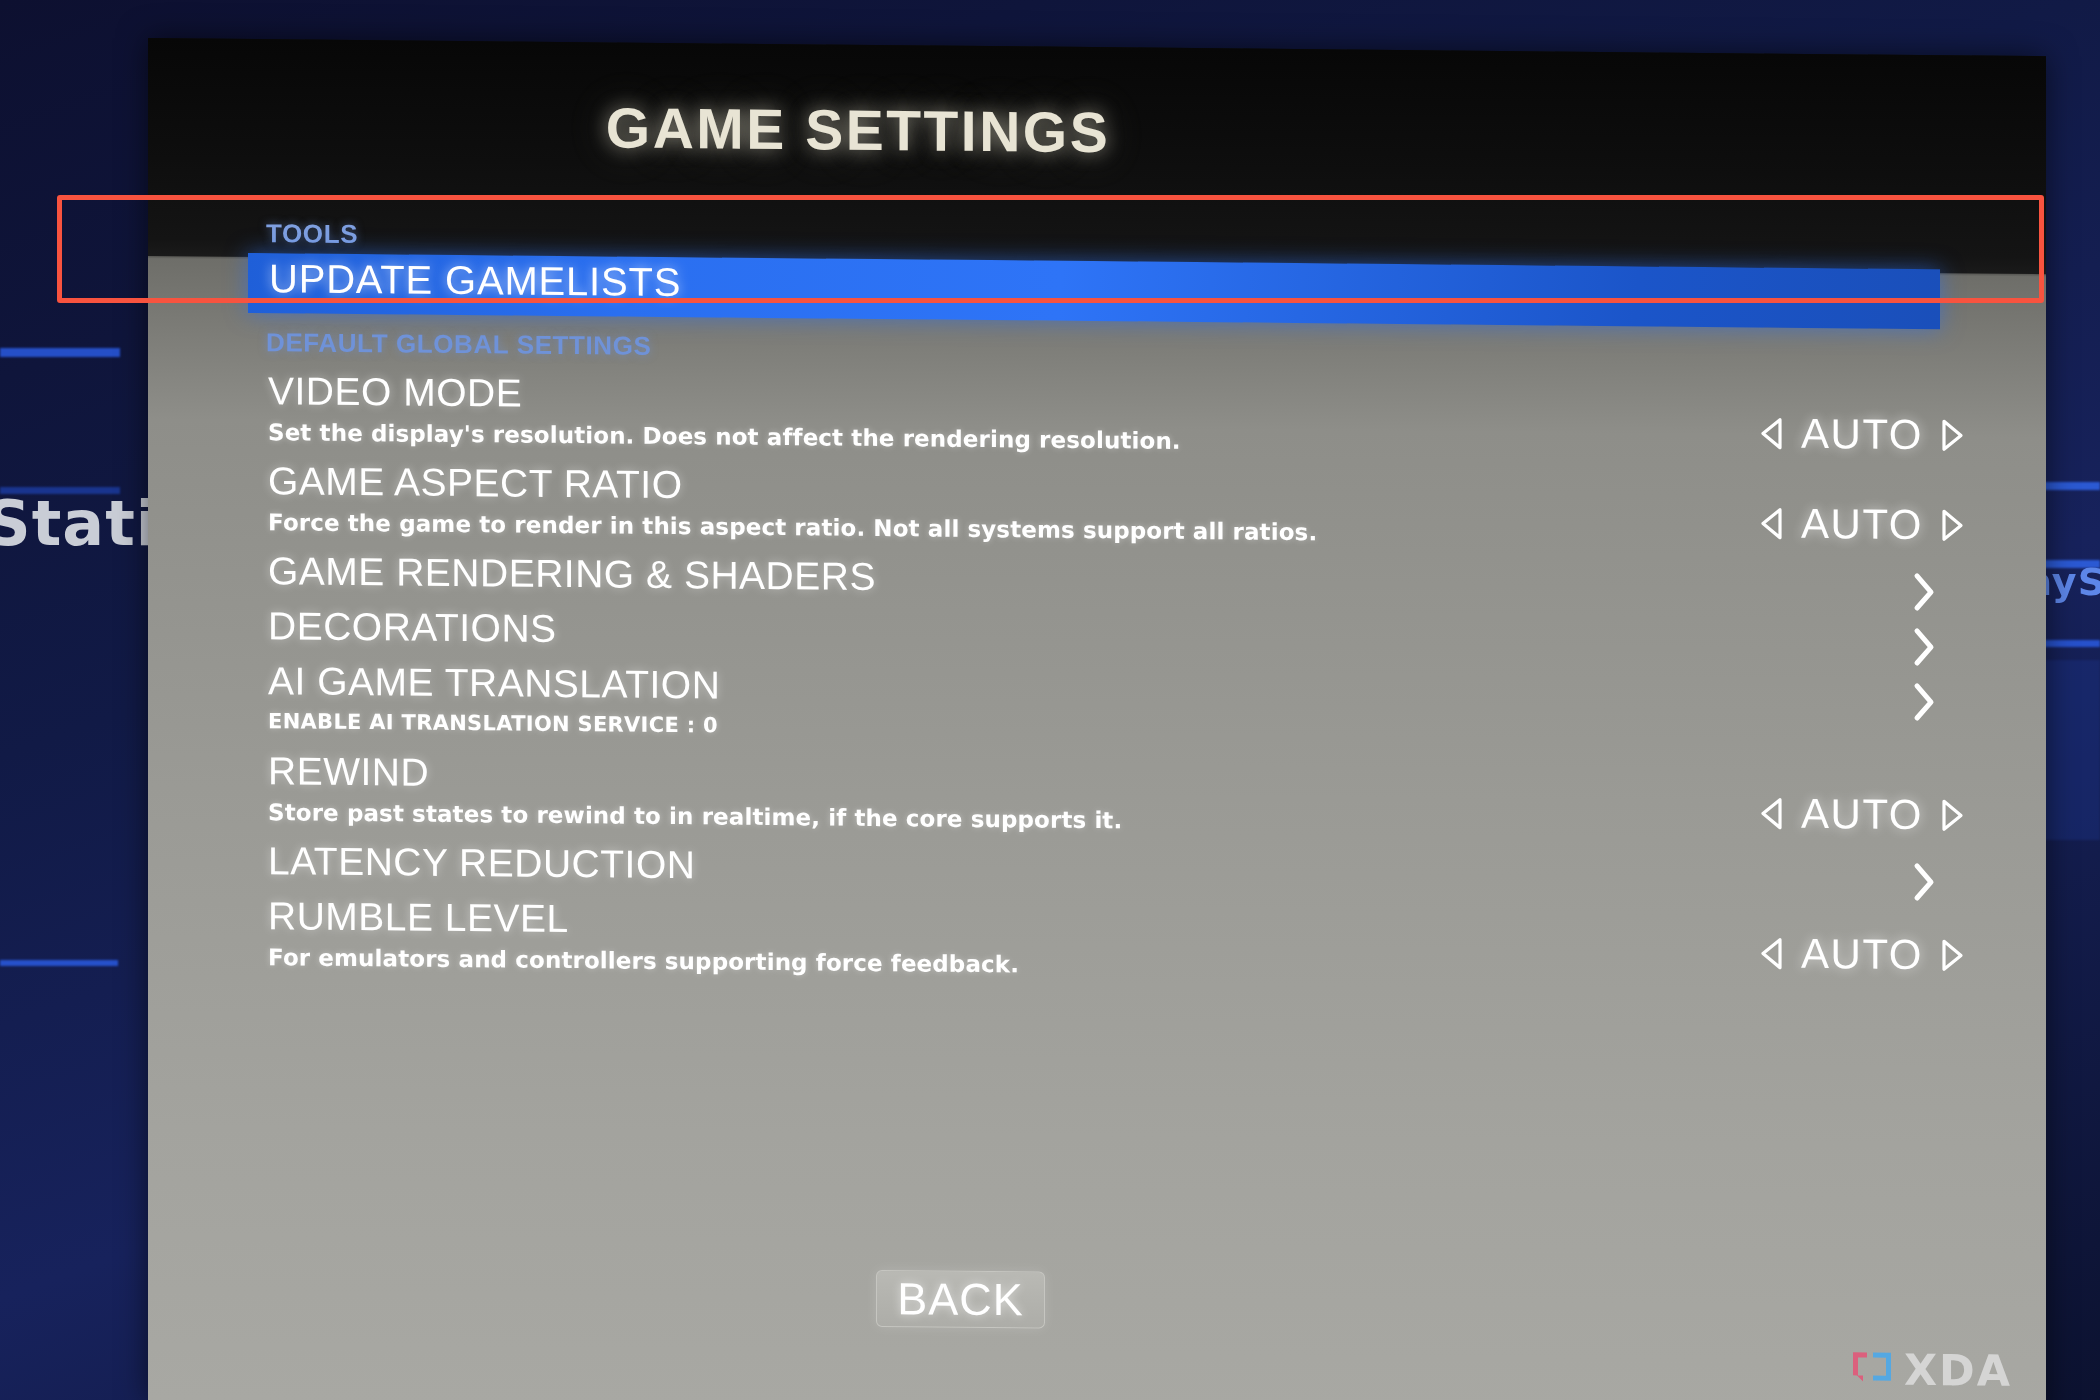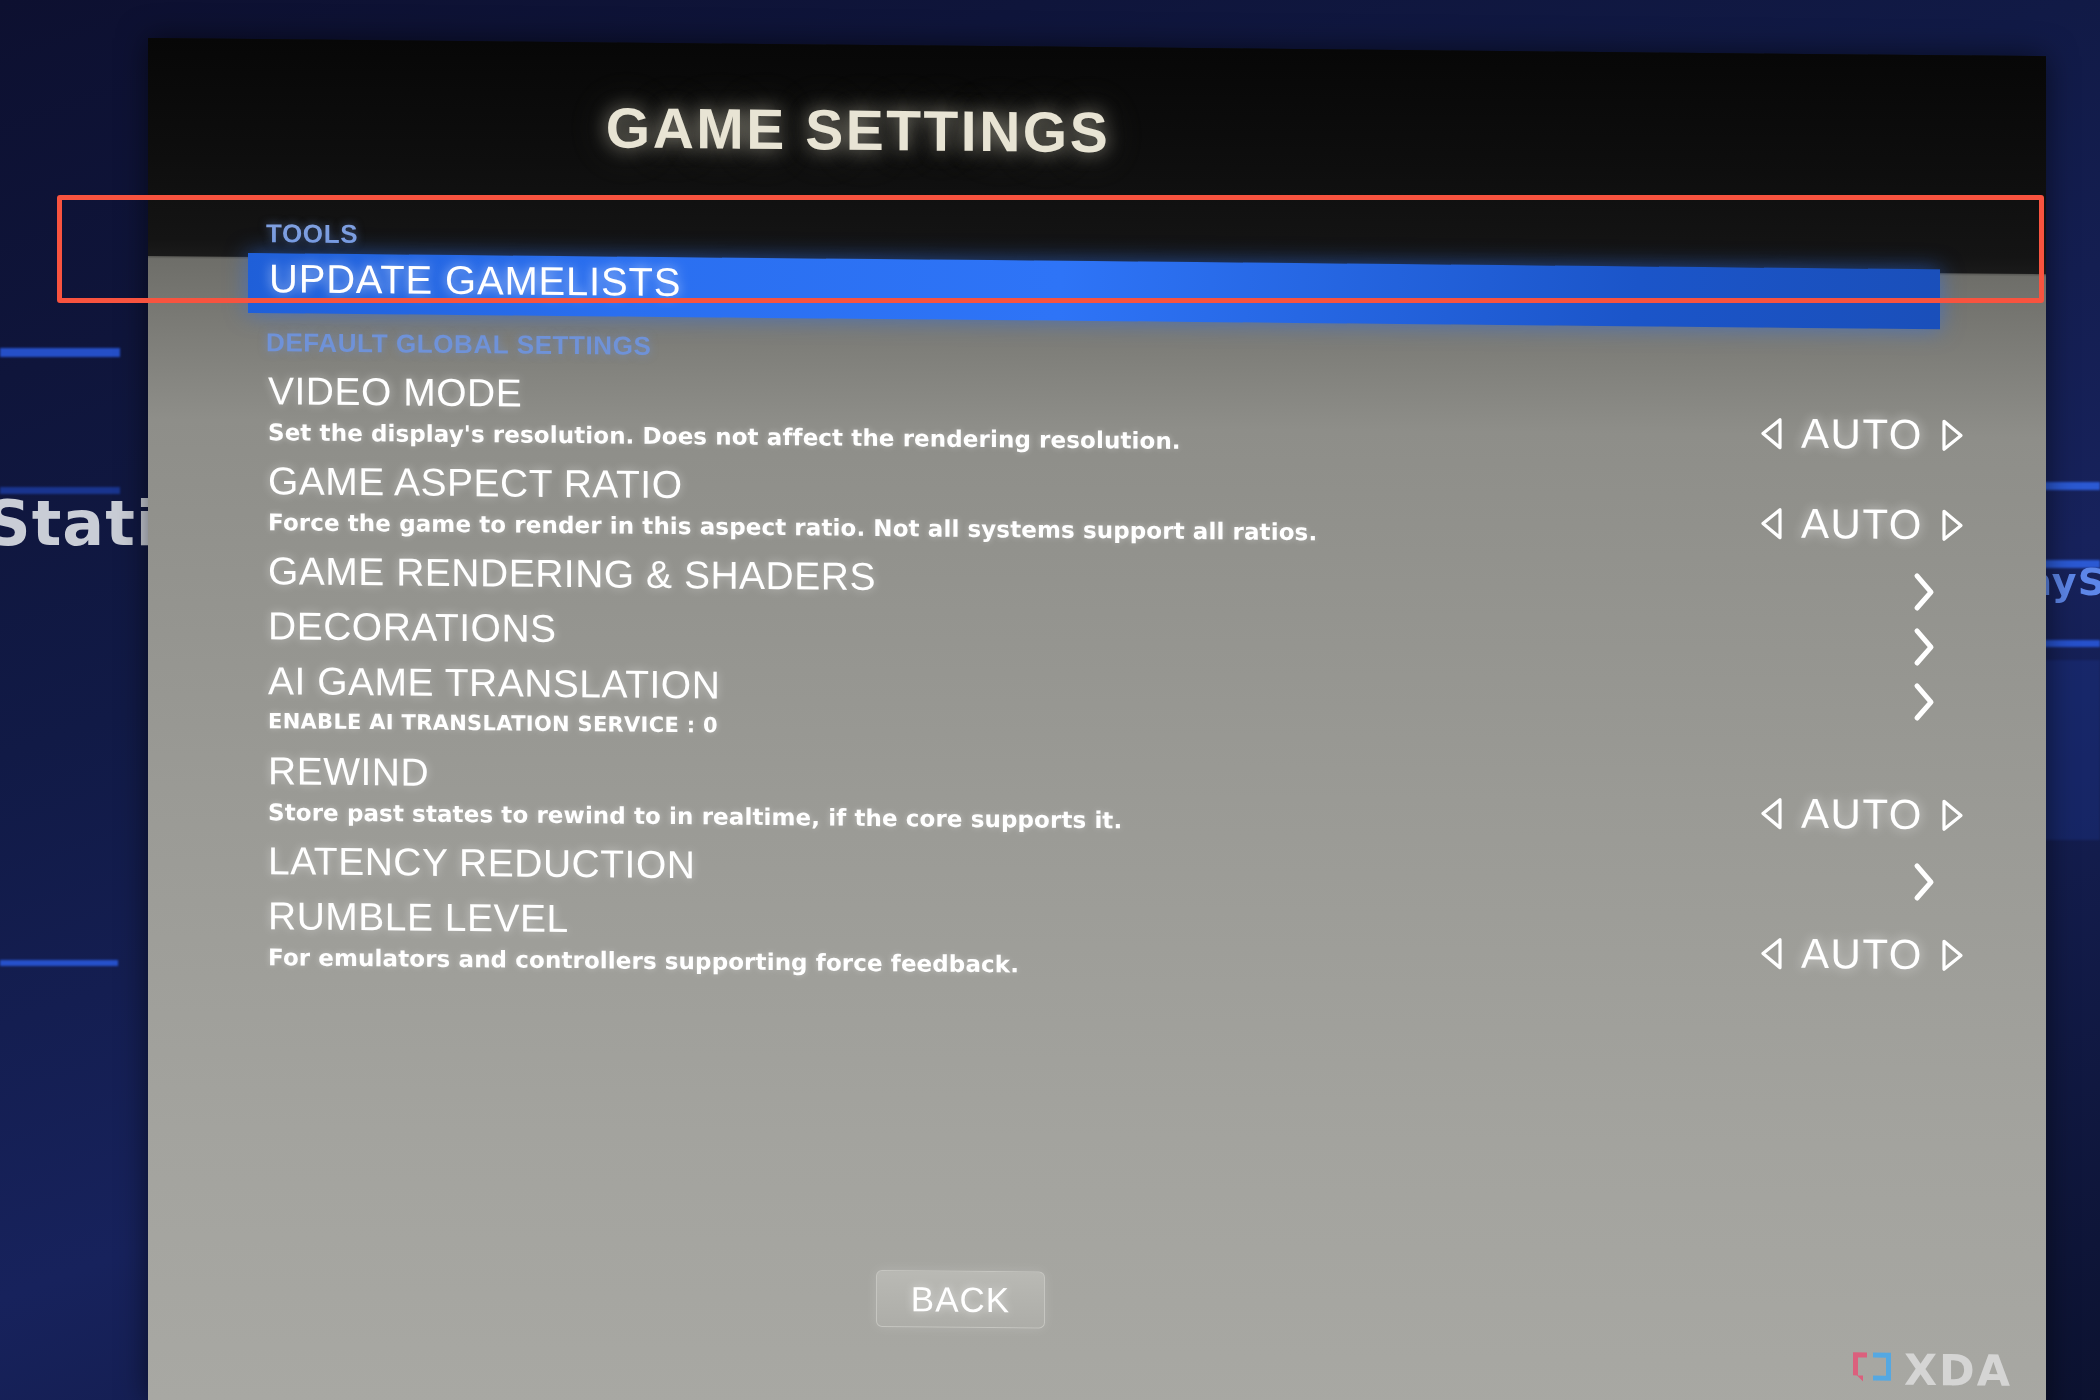--- a/index.html
+++ b/index.html
@@ -174,7 +174,7 @@
     box-shadow: 0 0 12px rgba(255,255,255,.15);
   }
   #back-button .label {
-    font-size: 35px;
+    font-size: 45px;
     letter-spacing: 1px;
     color: #ffffff;
     text-shadow: 0 0 10px rgba(255,255,255,.6);

